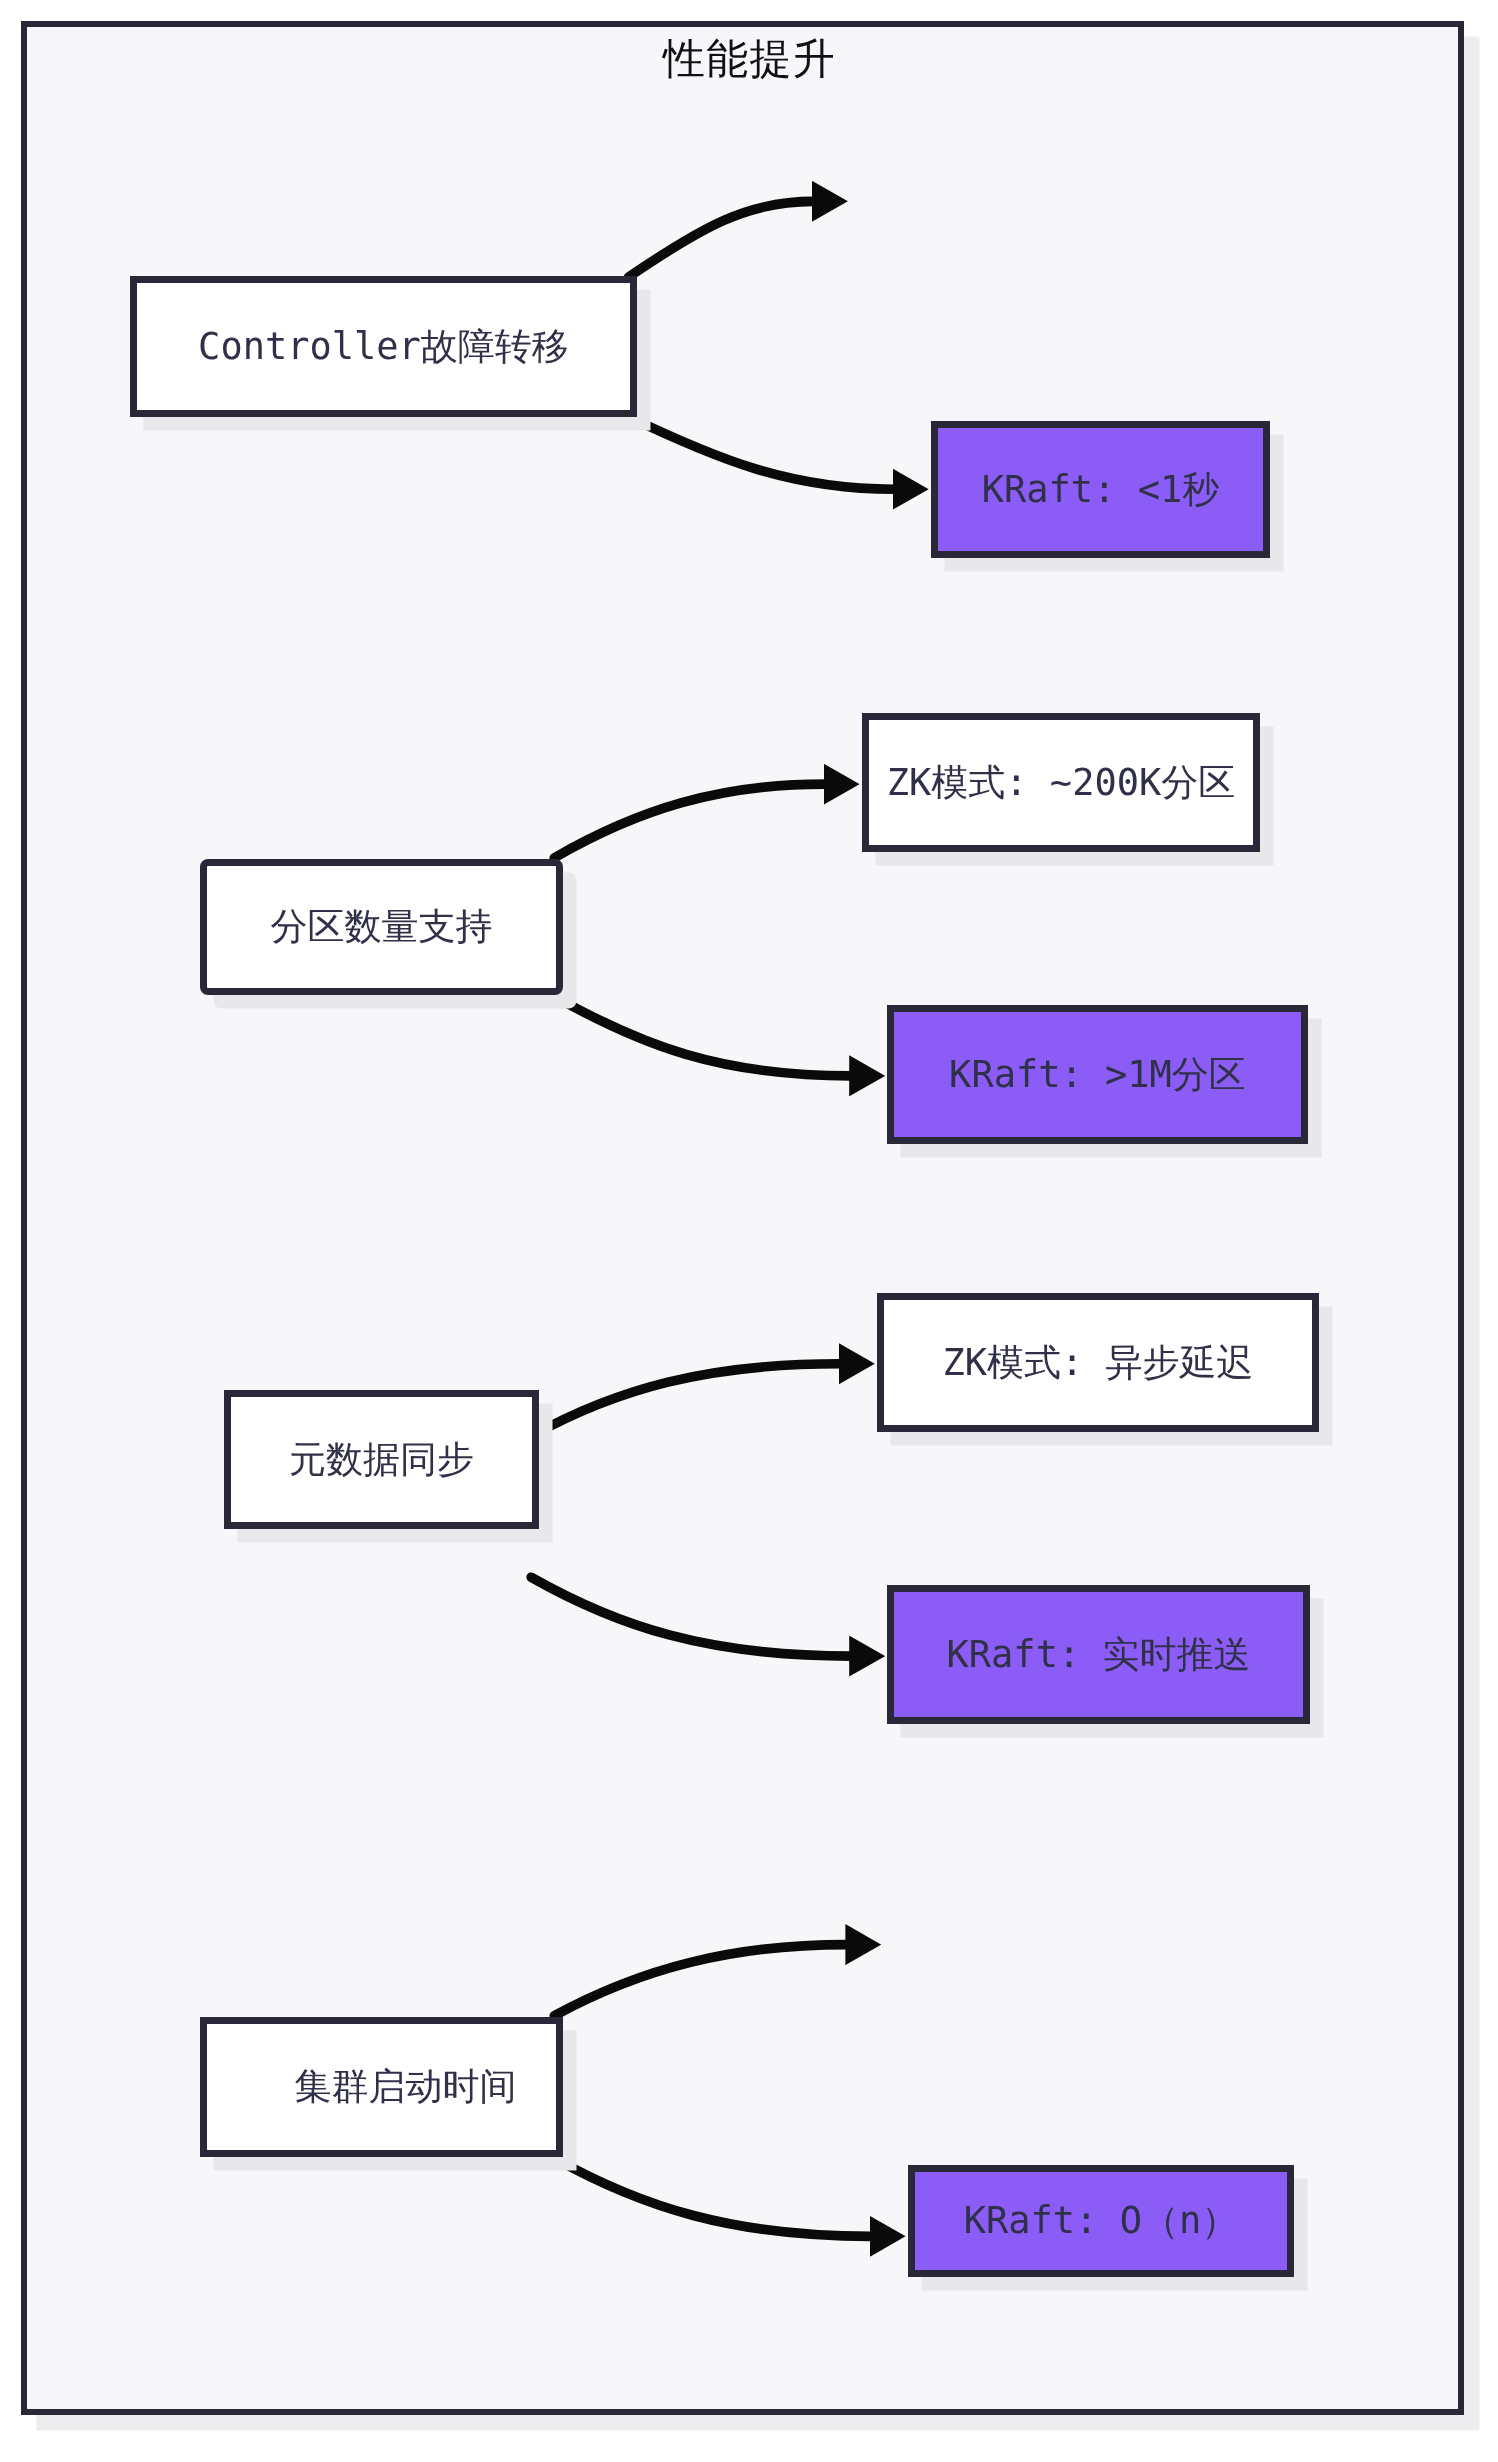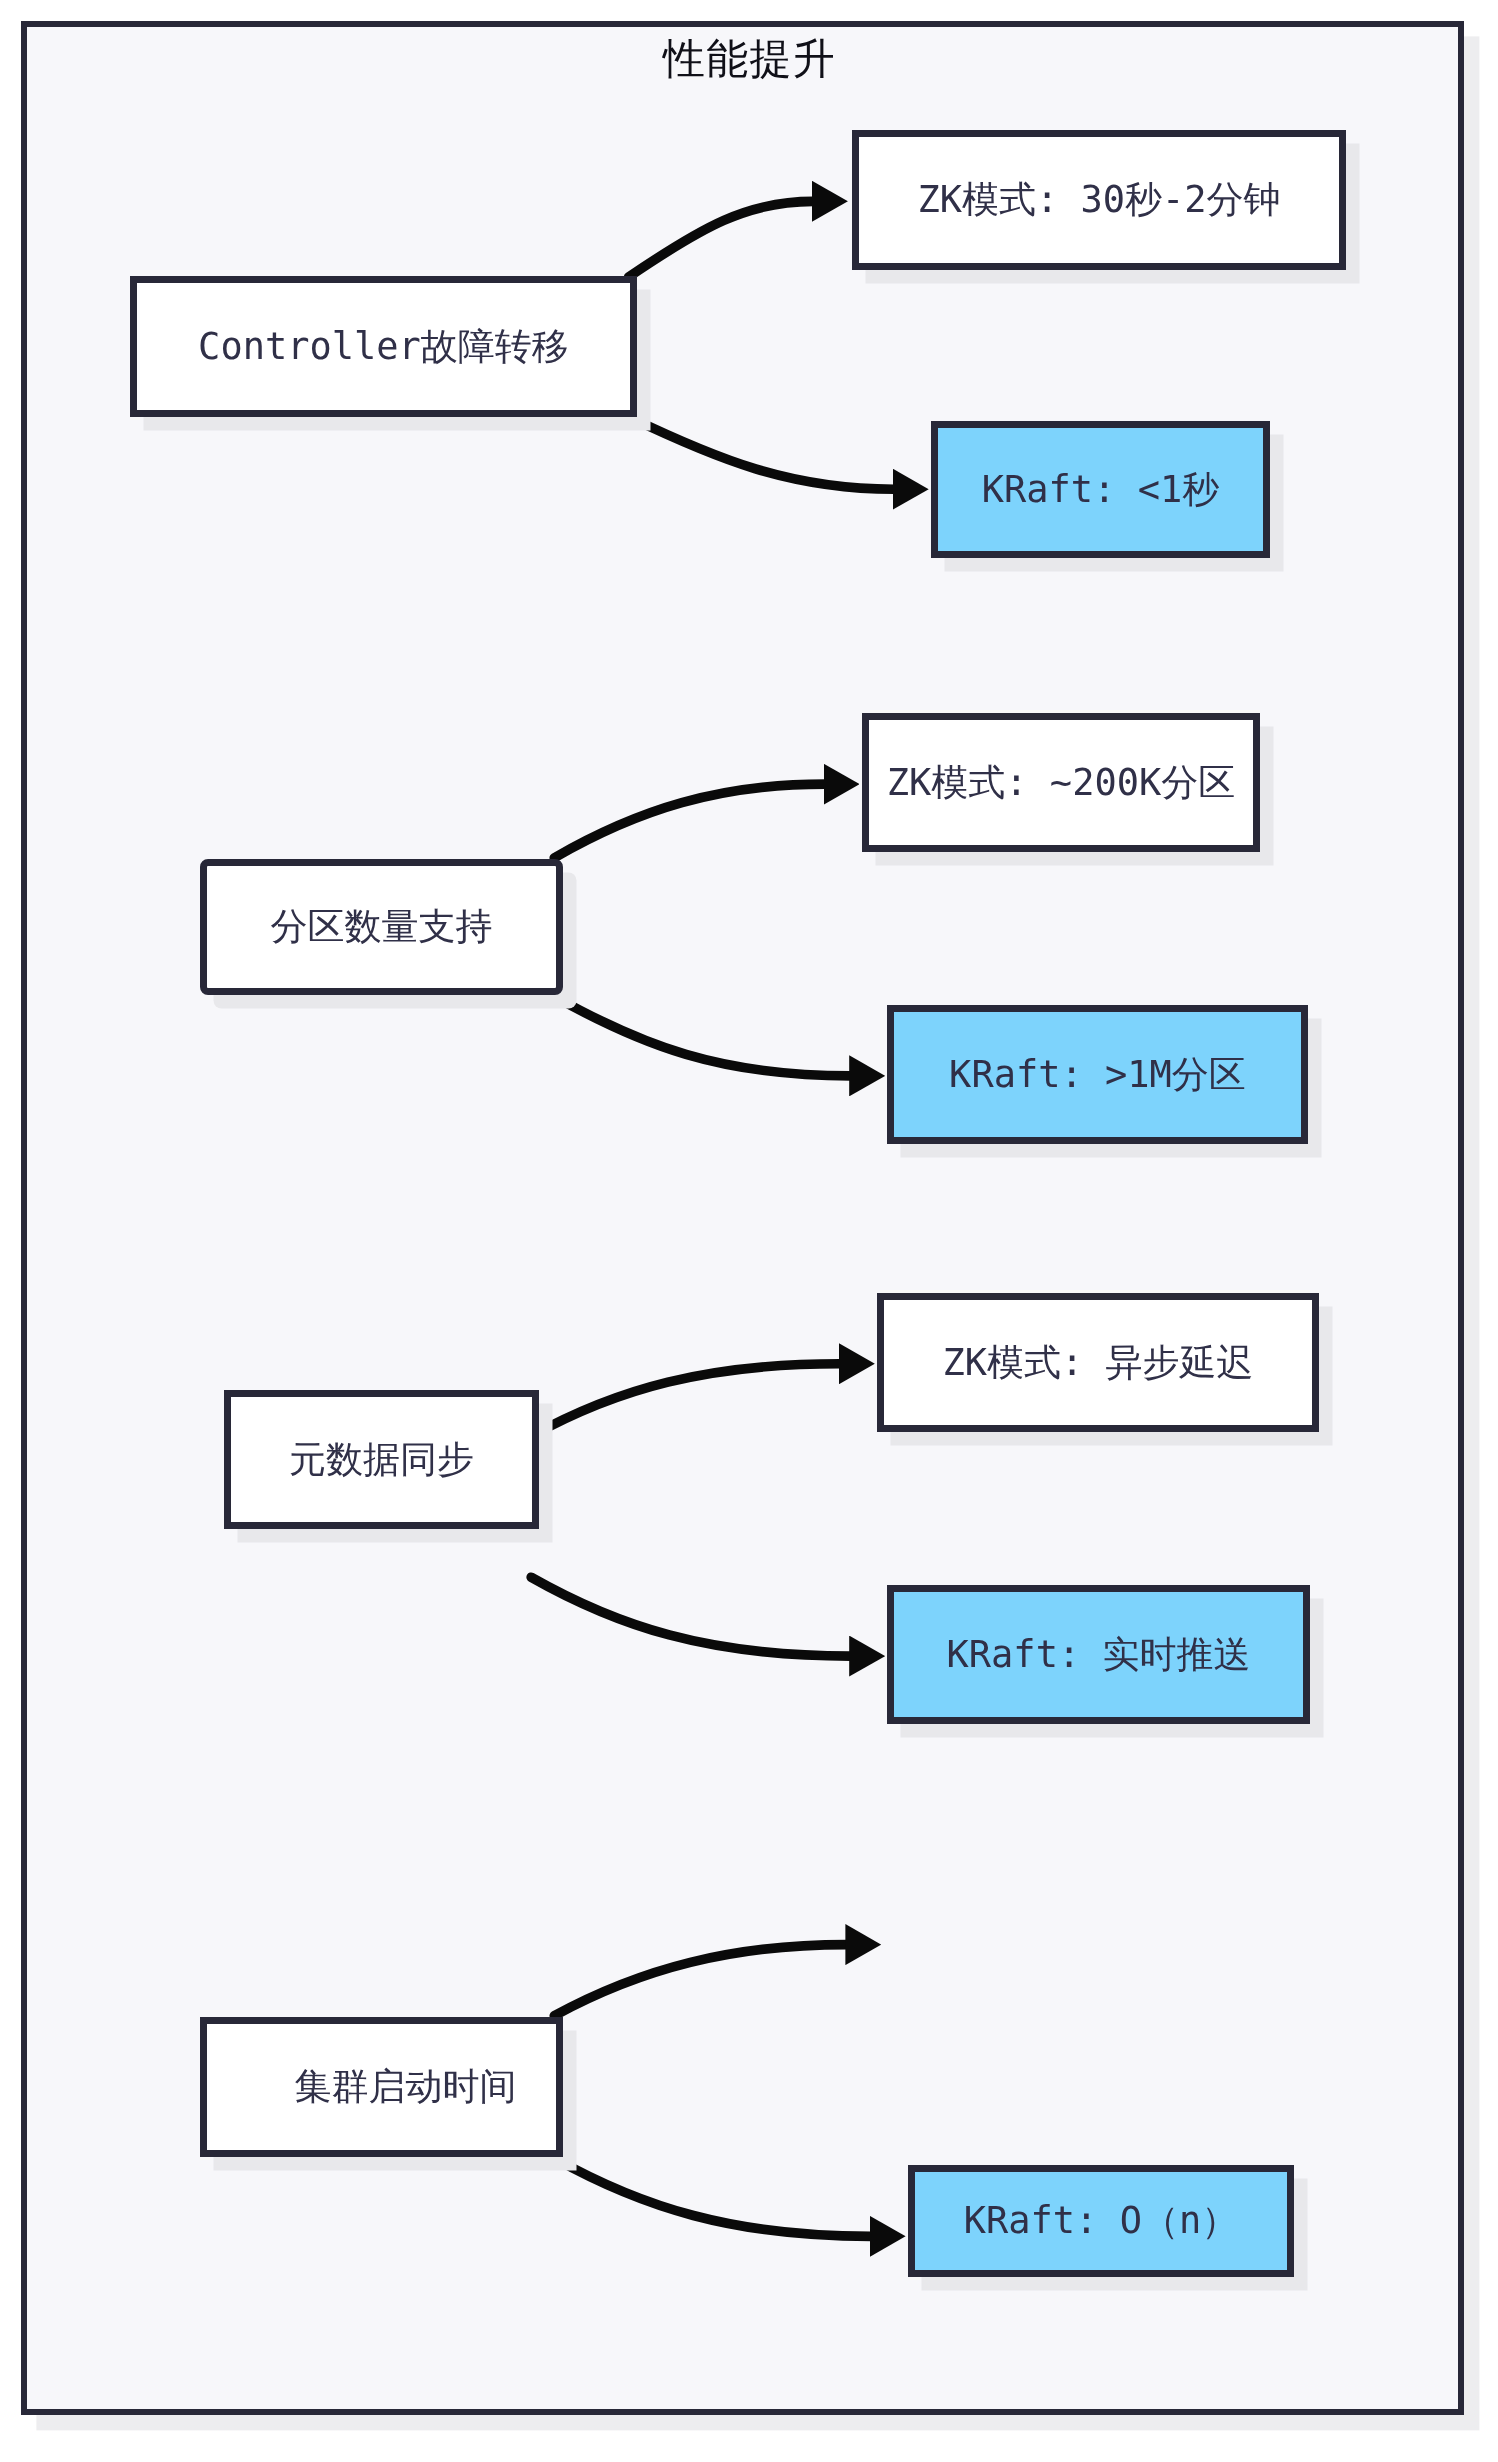--- a/index.html
+++ b/index.html
@@ -97,7 +97,6 @@
   </svg>
 
   <div class="box cat g1-cat">Controller故障转移</div>
-  <div class="box zk g1-zk">ZK模式: 30秒-2分钟</div>
   <div class="box kraft g1-kraft">KRaft: &lt;1秒</div>
 
   <div class="box zk g2-zk">ZK模式: ~200K分区</div>

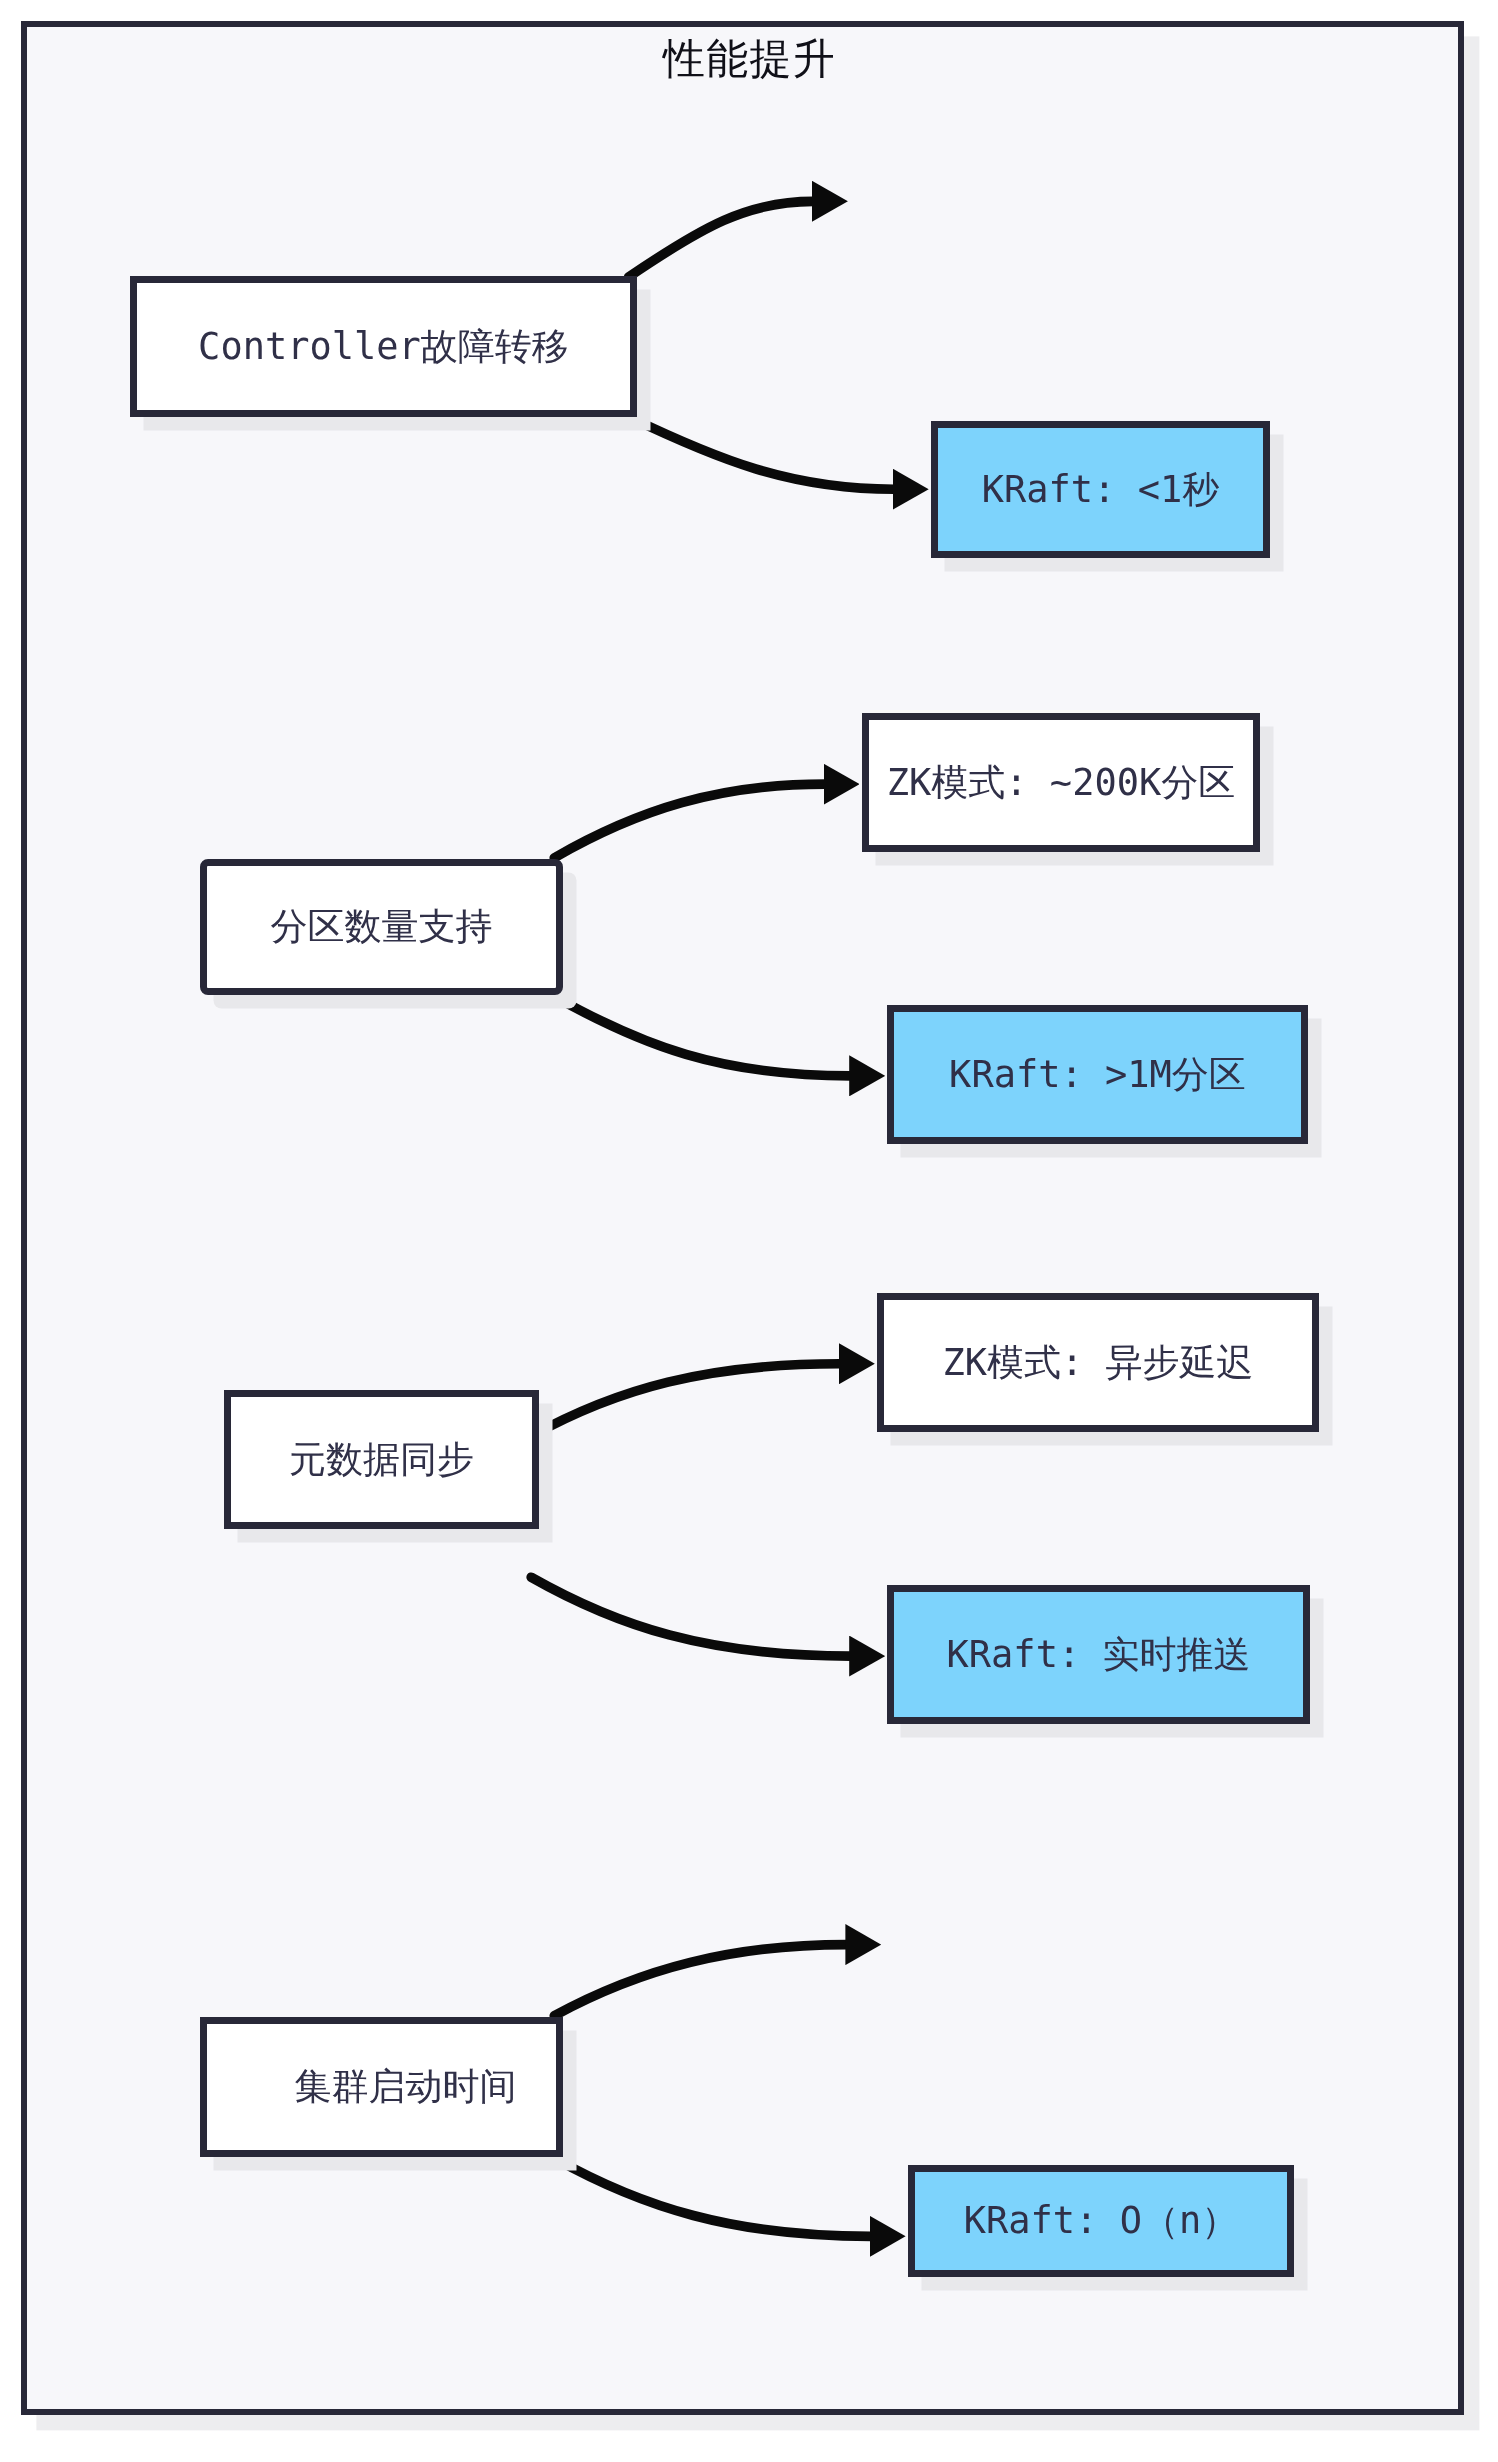--- a/index.html
+++ b/index.html
@@ -50,7 +50,7 @@
     color: #303048;
     white-space: nowrap;
   }
-  .box.kraft { background: #7dd3fc; }
+  .box.kraft { background: #8b5cf6; }
 
   
   .g1-cat   { left: 130px;  top: 276px;  width: 507px; height: 141px; }

